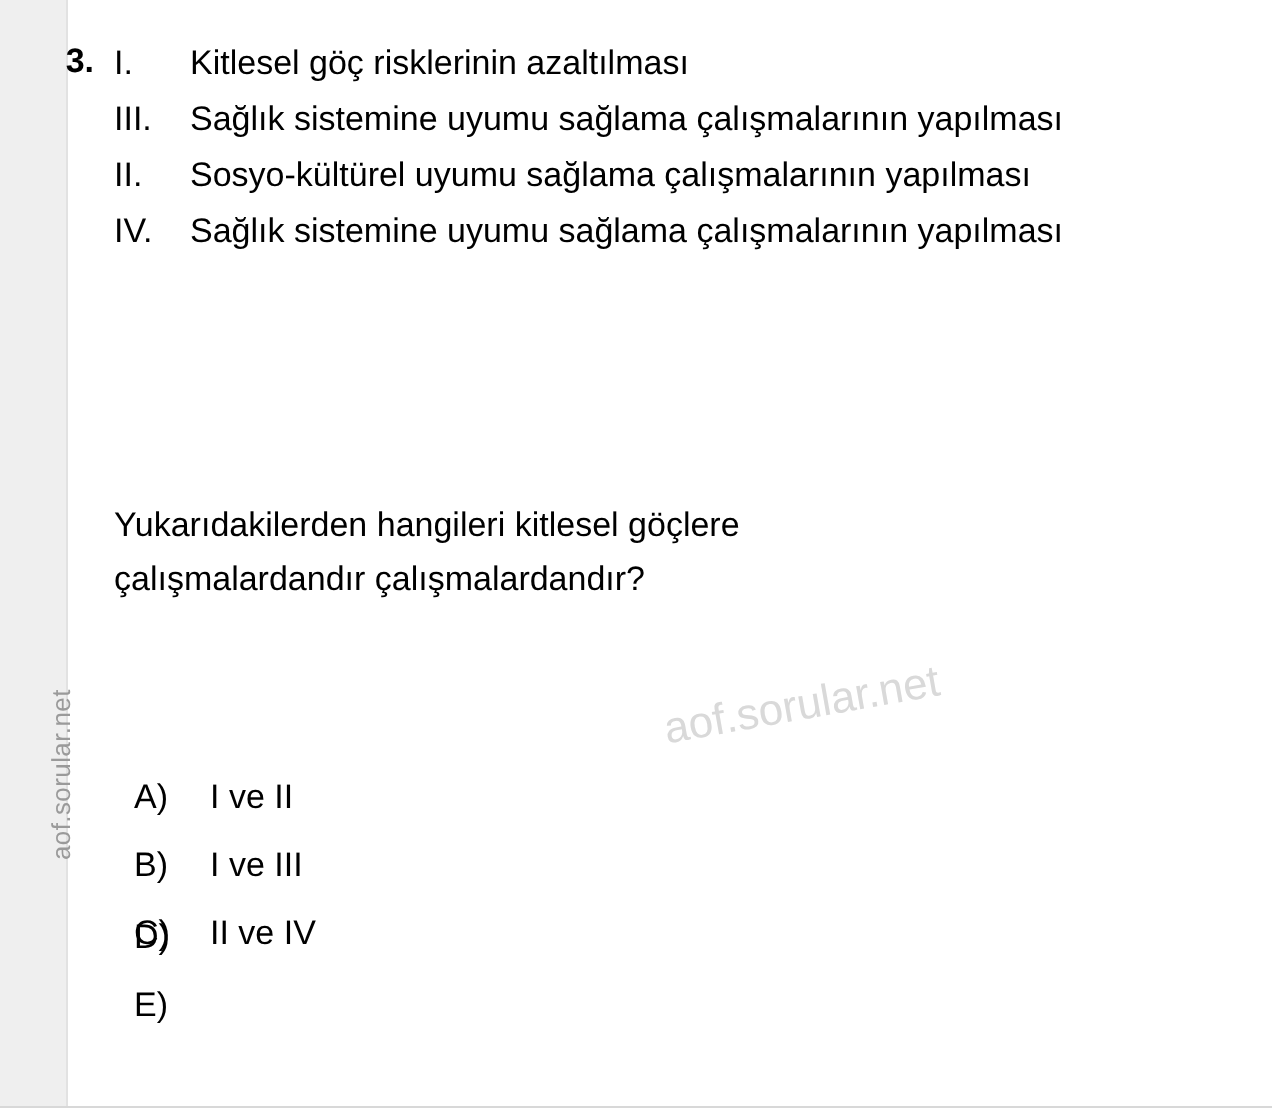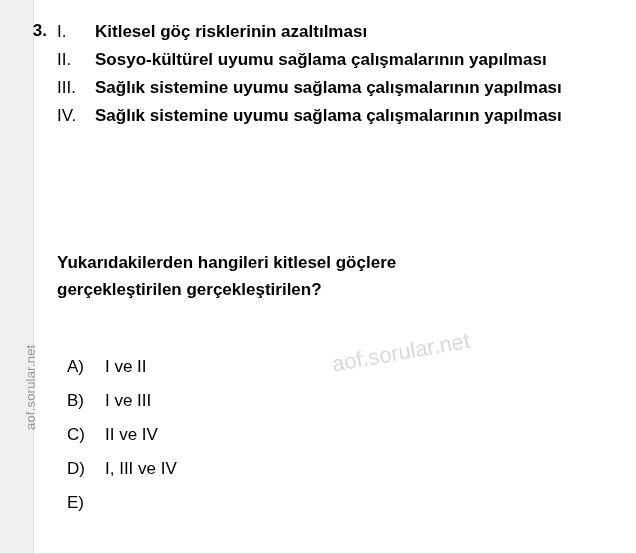--- a/index.html
+++ b/index.html
@@ -110,7 +110,6 @@
     line-height: 26px;
     text-align: justify;
     text-align-last: left;
-    font-weight: bold;
   }
   .roman-text.justify-all {
     text-align: justify;

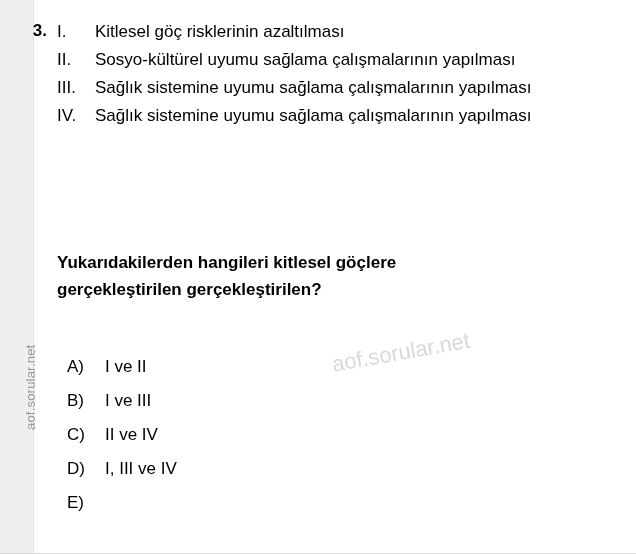--- a/index.html
+++ b/index.html
@@ -167,12 +167,12 @@
       <div class="roman-text">Kitlesel göç risklerinin azaltılması</div>
     </div>
     <div class="roman-row">
+      <div class="roman-label">III.</div>
+      <div class="roman-text justify-all">Sağlık sistemine uyumu sağlama çalışmalarının yapılması</div>
+    </div>
+    <div class="roman-row">
       <div class="roman-label">II.</div>
       <div class="roman-text justify-all">Sosyo-kültürel uyumu sağlama çalışmalarının yapılması</div>
-    </div>
-    <div class="roman-row">
-      <div class="roman-label">III.</div>
-      <div class="roman-text justify-all">Sağlık sistemine uyumu sağlama çalışmalarının yapılması</div>
     </div>
     <div class="roman-row">
       <div class="roman-label">IV.</div>

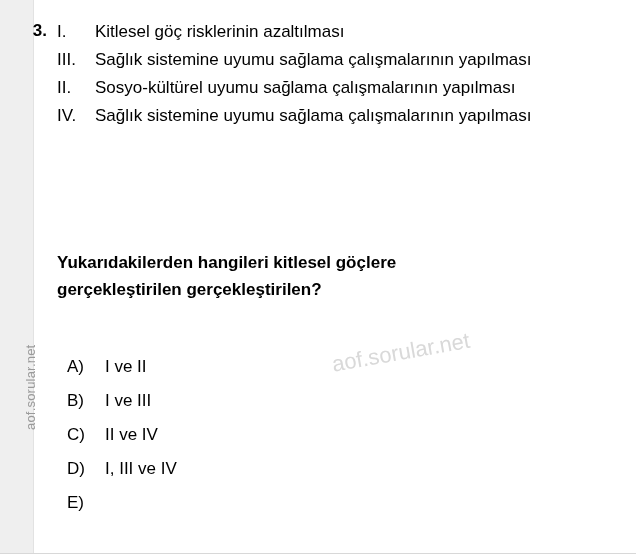--- a/index.html
+++ b/index.html
@@ -121,7 +121,7 @@
     top: 249px;
     width: 562px;
     font-size: 17px;
-    font-weight: bold;
+    font-weight: normal;
     line-height: 27px;
     text-align: justify;
   }

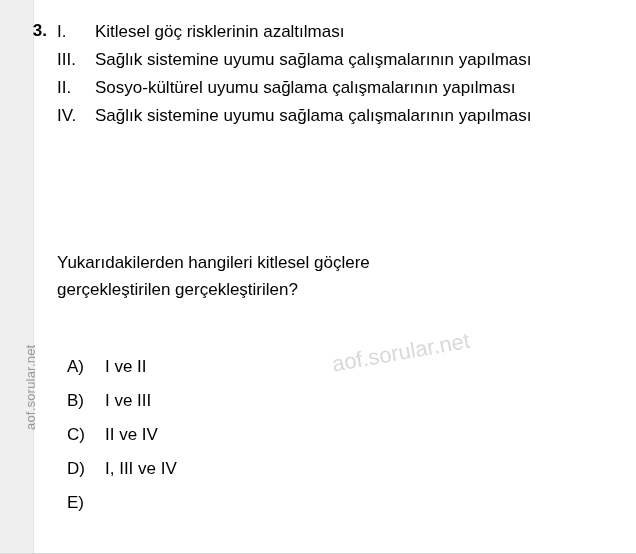--- a/index.html
+++ b/index.html
@@ -182,7 +182,7 @@
 
   <div class="stem">
     <div>Yukarıdakilerden hangileri kitlesel göçlere</div>
-    <div class="last">gerçekleştirilen gerçekleştirilen?</div>
+    <div class="last">çalışmalardandır çalışmalardandır?</div>
   </div>
 
   <div class="options">

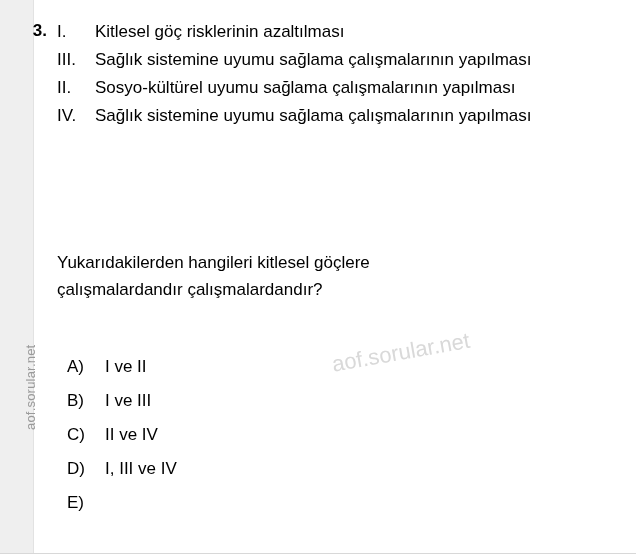--- a/index.html
+++ b/index.html
@@ -147,6 +147,7 @@
   }
   .option-text {
     font-size: 17px;
+    margin-top: 32px;
   }
 </style>
 </head>

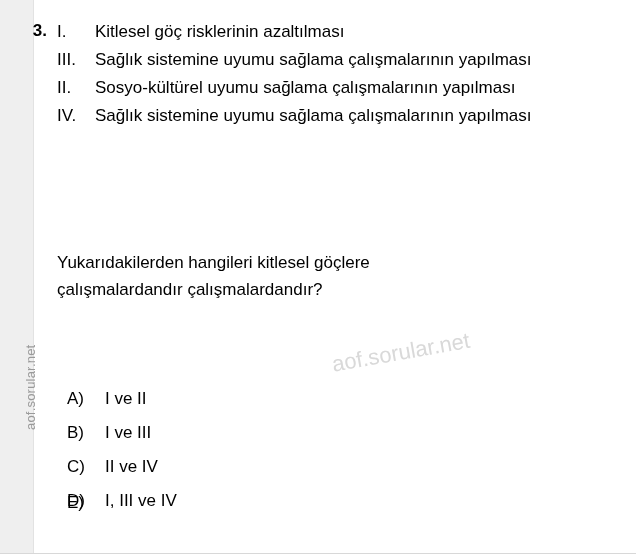--- a/index.html
+++ b/index.html
@@ -201,7 +201,6 @@
     </div>
     <div class="option-row">
       <div class="option-key">D)</div>
-      <div class="option-text">I, III ve IV</div>
     </div>
     <div class="option-row">
       <div class="option-key">E)</div>

